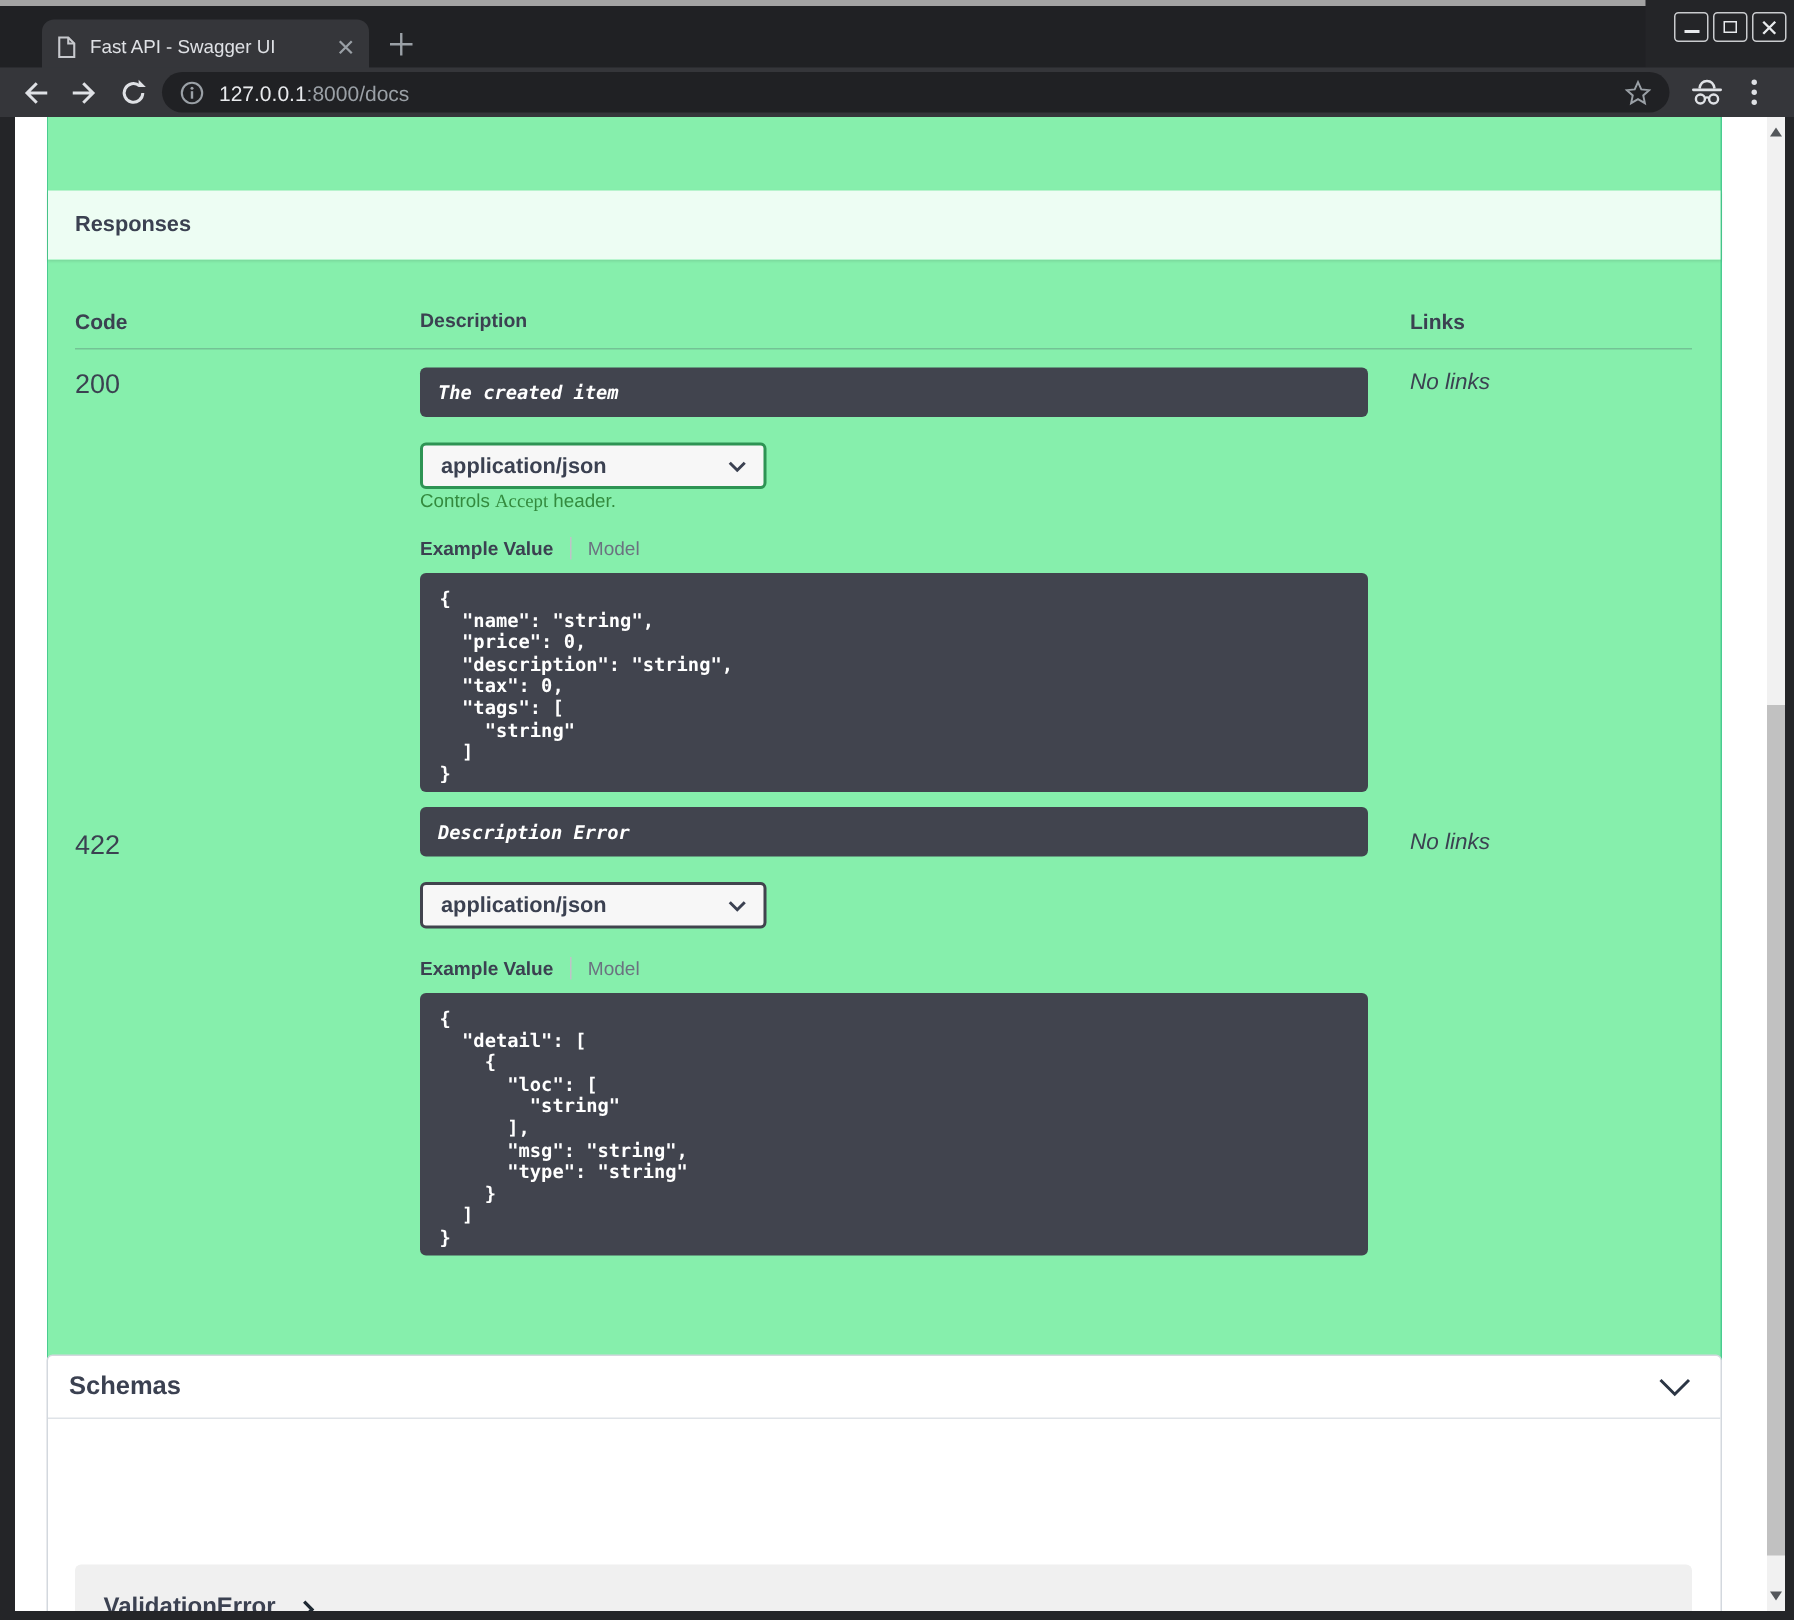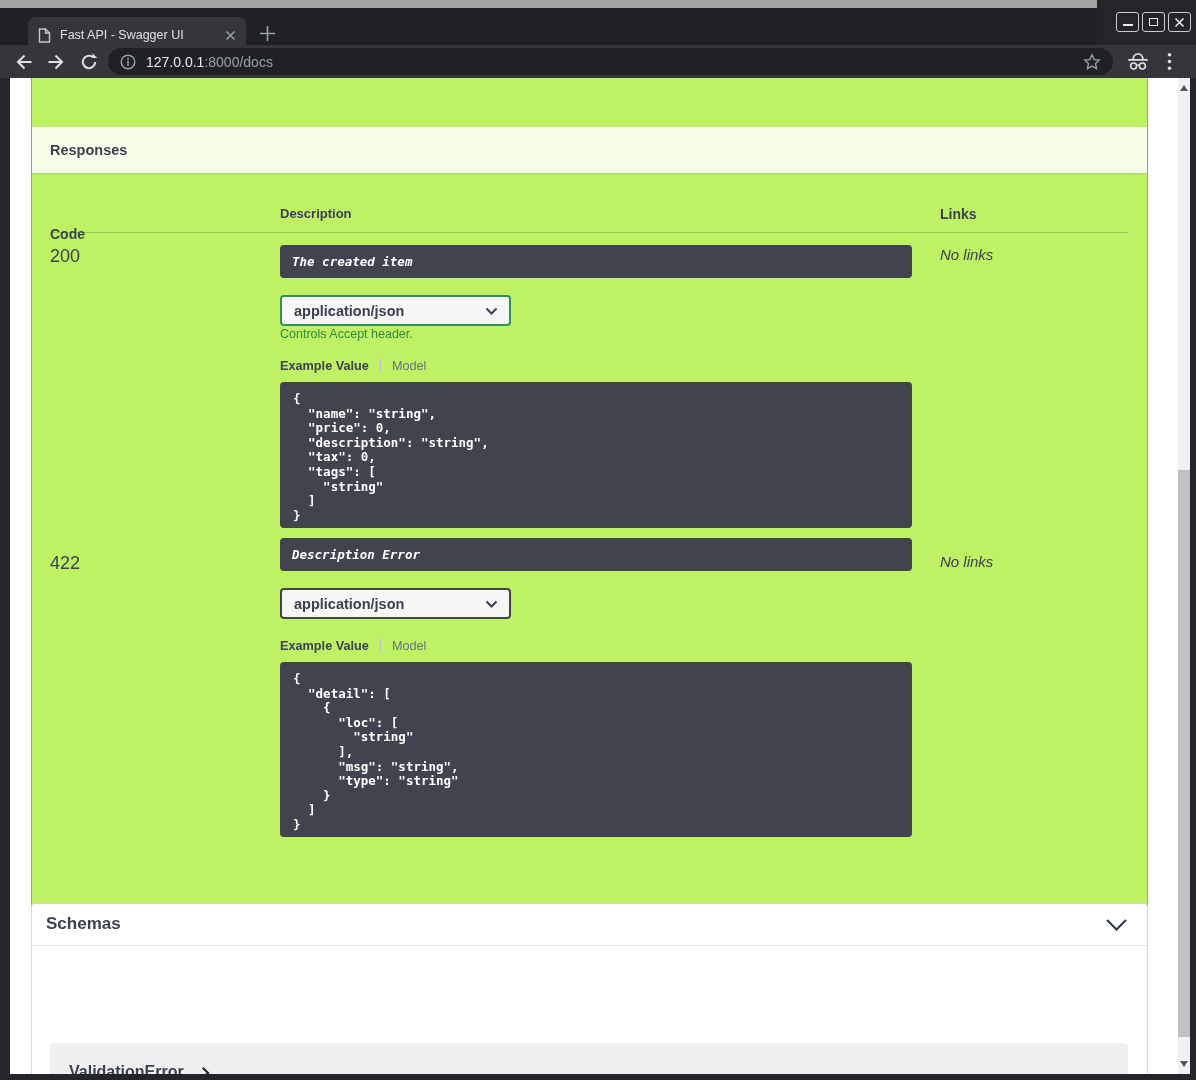--- a/index.html
+++ b/index.html
@@ -9,7 +9,7 @@
 
   
   .titlebar { position:absolute; left:0; top:0; width:1097px; height:45px;
-              background:#202124; border-top:8px solid #a3a3a3; }
+              background:#202124; border-top:4px solid #a3a3a3; }
   .tab { position:absolute; left:28px; top:9px; width:218px; height:36px;
          background:#35363a; border-radius:8px 8px 0 0;
          display:flex; align-items:center; padding:0 10px; }

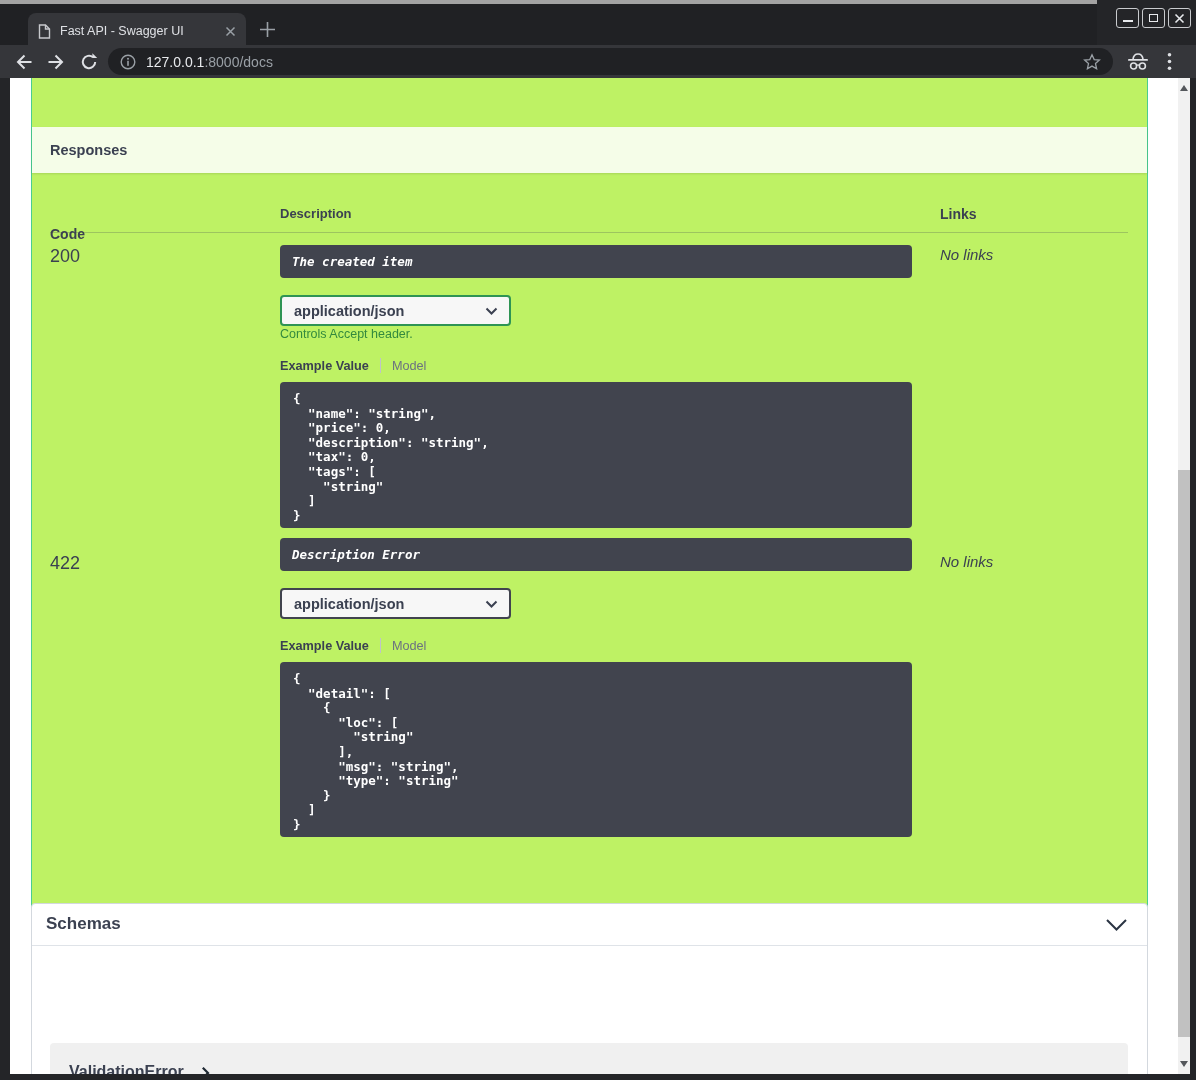--- a/index.html
+++ b/index.html
@@ -42,7 +42,7 @@
              background:#ffffff; overflow:hidden; color:#3b4151; }
 
   .opblock { position:absolute; left:21px; top:0; width:1117px; height:904px;
-             background:#bef264; border:1.5px solid #49cc90; border-top:none;
+             background:#86efac; border:1.5px solid #49cc90; border-top:none;
              border-radius:0 0 4px 4px; }
   .sec-header { position:absolute; left:0; right:0; top:49px; height:46px;
                 background:rgba(255,255,255,.85); box-shadow:0 1px 2px rgba(0,0,0,.12);

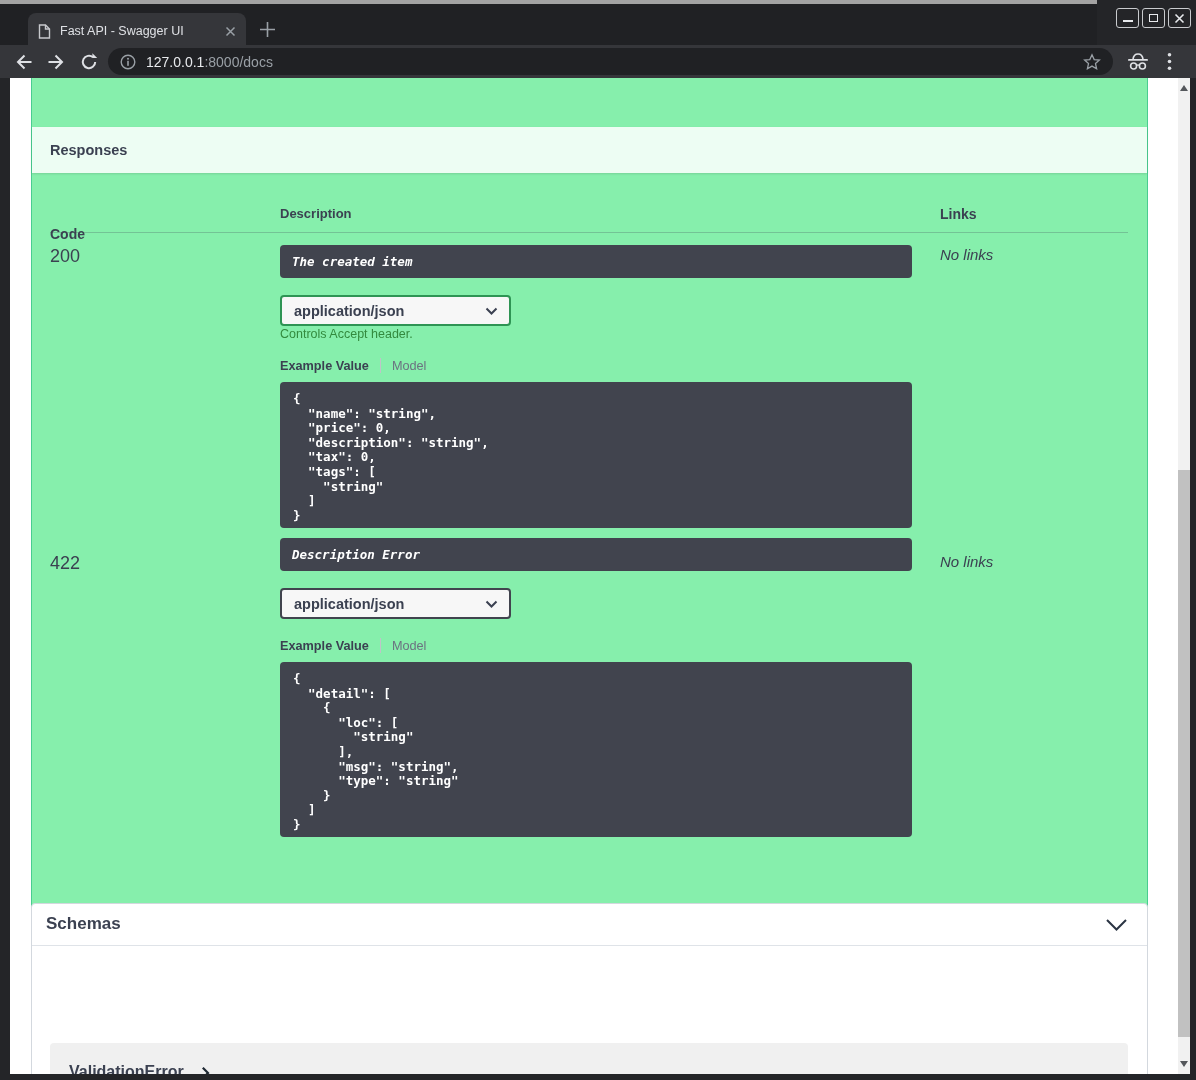--- a/index.html
+++ b/index.html
@@ -49,7 +49,7 @@
                 display:flex; align-items:center; padding-left:18px;
                 font-size:14.5px; font-weight:bold; color:#3b4151; }
   .th { position:absolute; top:128px; font-size:14px; font-weight:bold; color:#3b4151; }
-  .th.c1 { left:18px;margin-top:20px; } .th.c2 { left:248px; font-size:13px; } .th.c3 { left:908px; }
+  .th.c1 { left:18px; } .th.c2 { left:248px; font-size:13px; } .th.c3 { left:908px; }
   .thead-line { position:absolute; top:154px; left:18px; width:1078px;
                 border-bottom:1px solid rgba(59,65,81,.25); }
   .rowcode { position:absolute; left:18px; font-size:18px; color:#3b4151; }

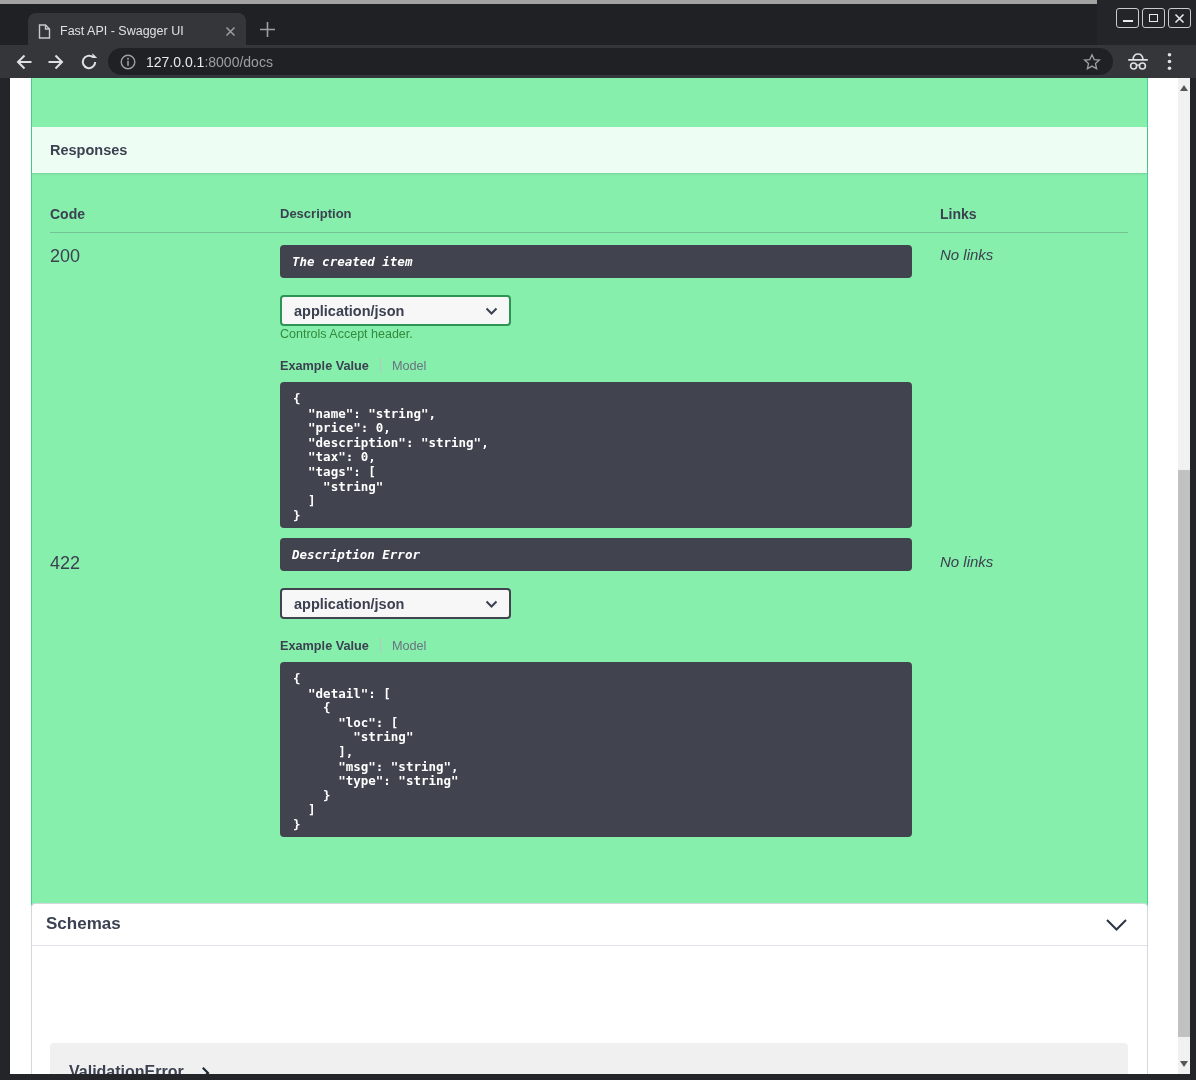--- a/index.html
+++ b/index.html
@@ -67,7 +67,7 @@
   .ctype.dark  { border:2px solid #41444e; }
   .ctype .chev { margin-left:auto; }
   .accept-note { position:absolute; left:248px; font-size:12.5px; color:#338a3e; }
-  .accept-note .mono { font-family:Liberation Sans, sans-serif;text-align:right; }
+  .accept-note .mono { font-family:Liberation Serif, serif;text-align:right; }
   .extabs { position:absolute; left:248px; display:flex; align-items:center; font-size:12.7px; }
   .extabs .active { font-weight:bold; color:#3b4151; cursor:pointer; }
   .extabs .sep { width:1px; height:15px; background:#bfc3c8; margin:0 11px; }

